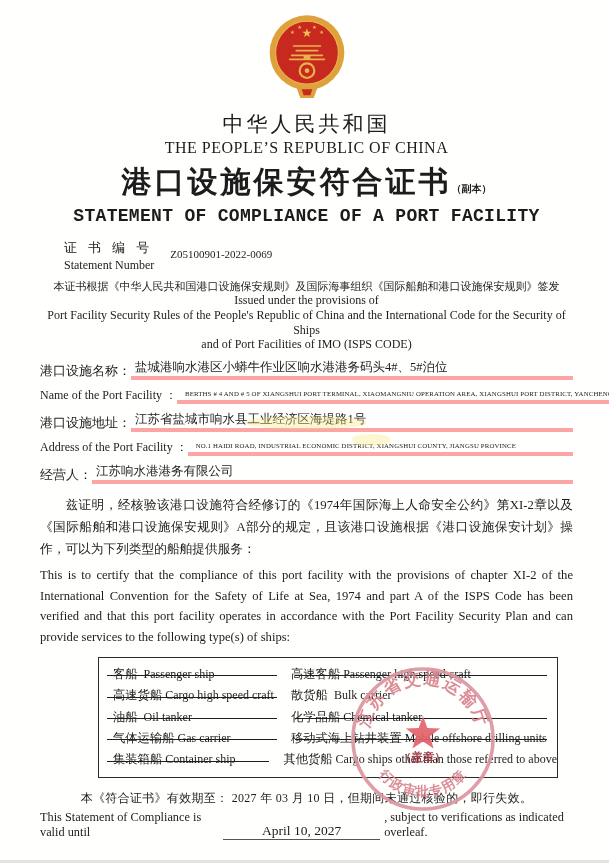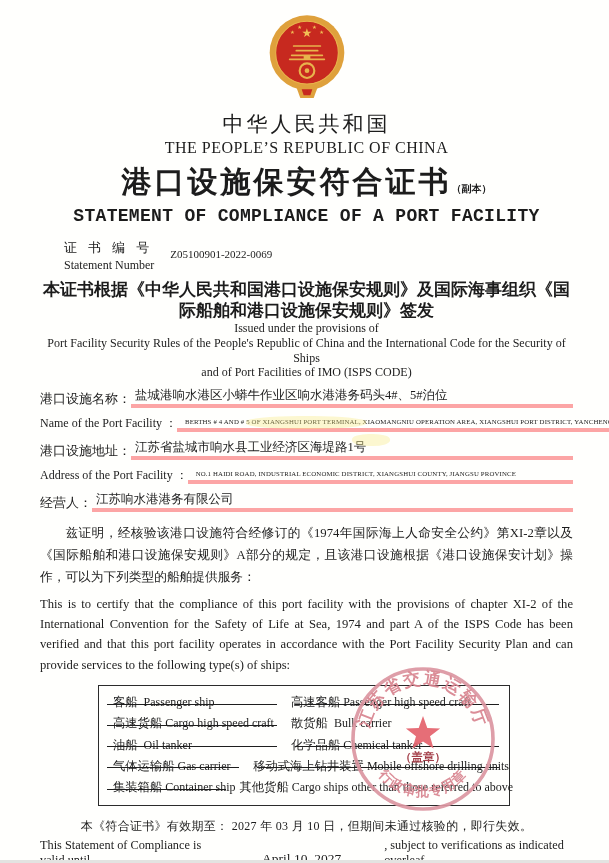--- a/index.html
+++ b/index.html
@@ -34,7 +34,7 @@
 
   
   .issued-block { margin-top:7px; font-size:12.5px; line-height:1.22; }
-  .issued-block .zh { font-size:17px;font-weight:bold; }
+  .issued-block .zh { font-size:11px; }
   .issued-block .en { font-size:12px; }
 
   

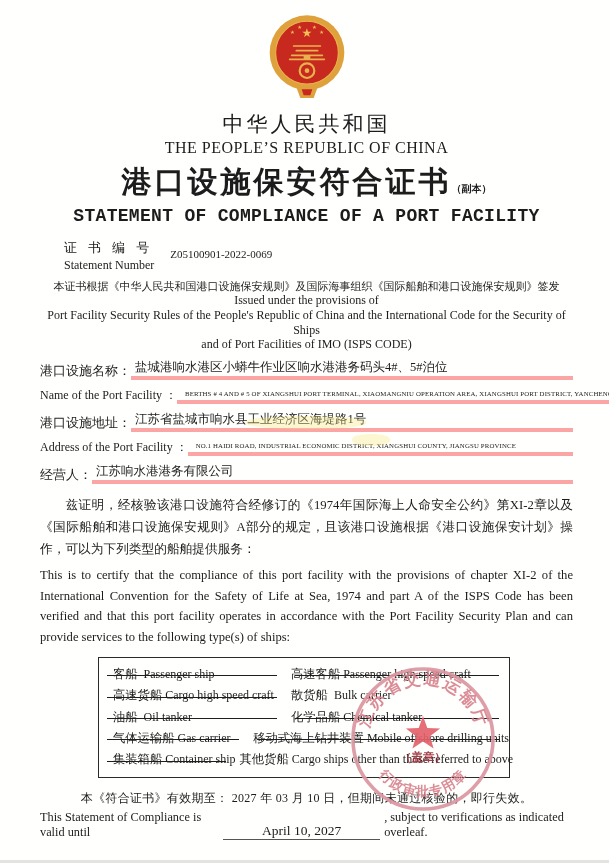--- a/index.html
+++ b/index.html
@@ -52,7 +52,7 @@
   .cert-en { margin-top:5px; font-size:12.6px; line-height:1.62; text-align:justify; }
 
   
-  .ship-box { width:412px; margin:10px 0 0 58px; border:1.5px solid #2b2b2b; padding:6px 0 7px 0; }
+  .ship-box { width:460px; margin:10px 0 0 58px; border:1.5px solid #2b2b2b; padding:6px 0 7px 0; }
   .ship-row { display:flex; }
   .ship-cell { position:relative; font-size:12px; line-height:1.73; white-space:nowrap; }
   .ship-cell .zh { font-size:12.3px; }

